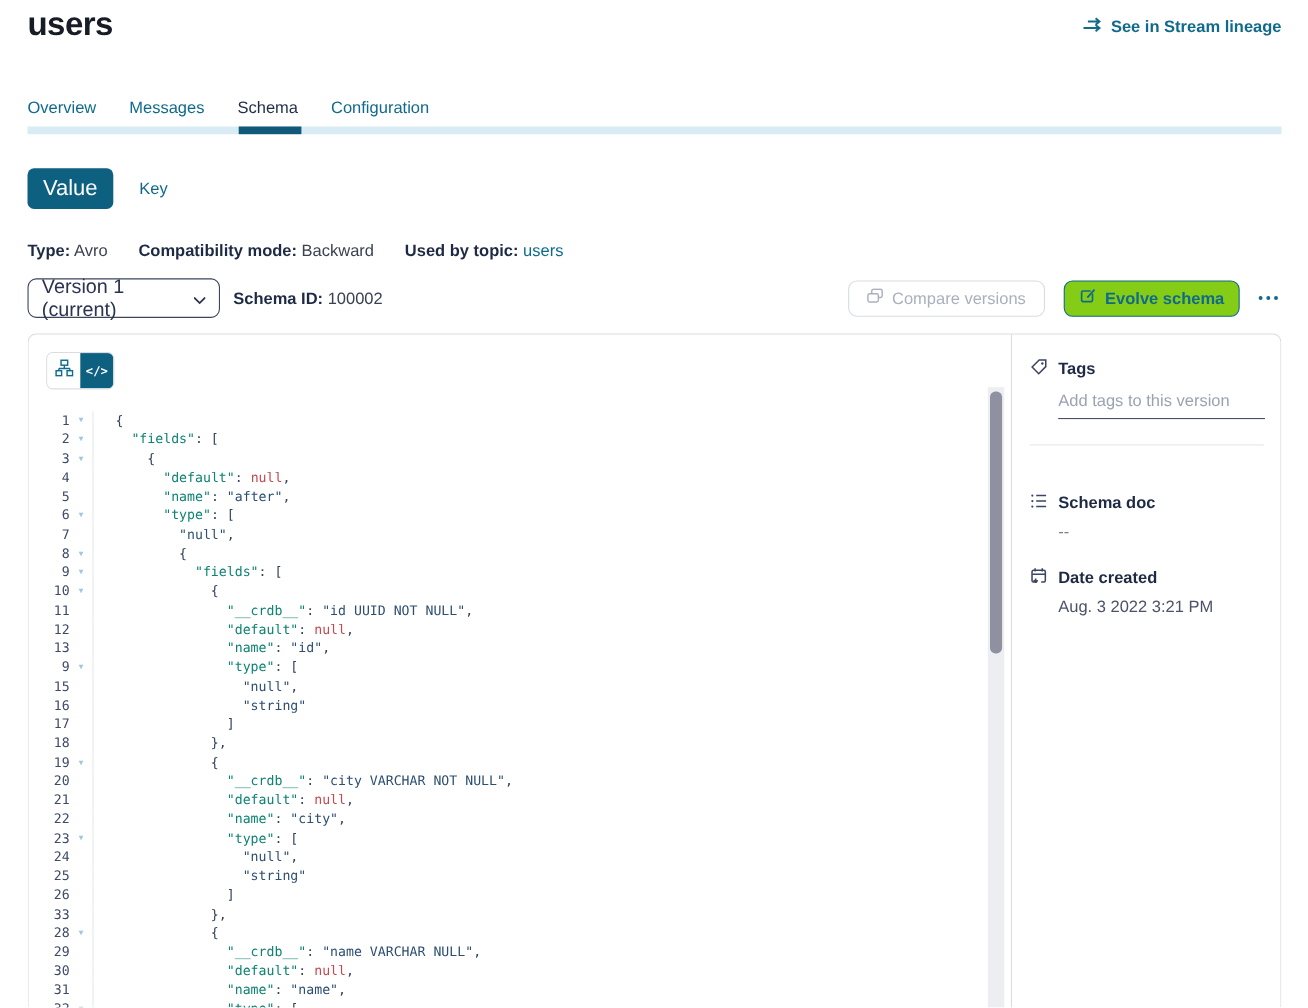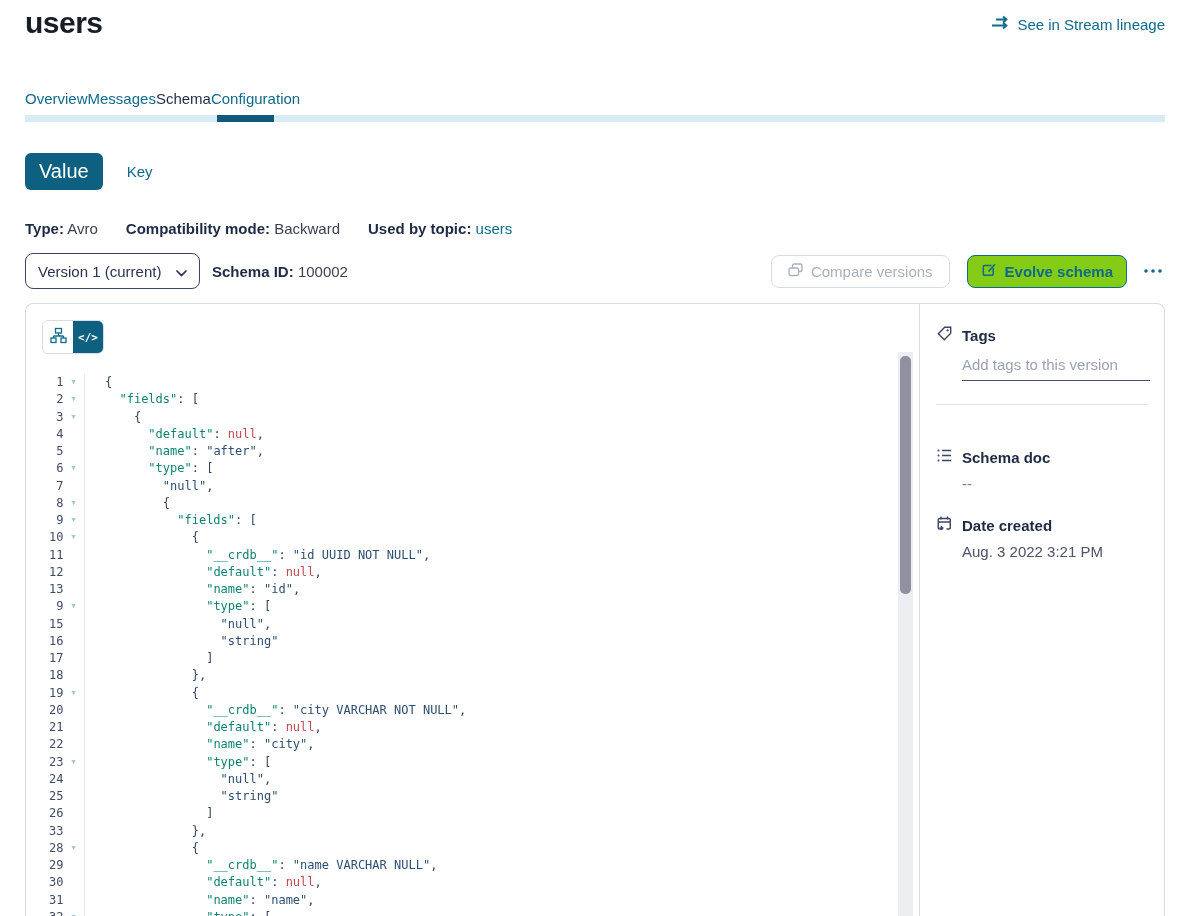--- a/index.html
+++ b/index.html
@@ -11,7 +11,7 @@
   
   #page-title { left:25px; top:6px; font-size:30px; font-weight:700; letter-spacing:-0.5px; color:#171c26; }
   #lineage-link { top:15px; right:24px; display:flex; align-items:center; gap:7px;
-    color:#0f6a8b; font-size:15px; font-weight:400; cursor:pointer; }
+    color:#0f6a8b; font-size:15px; font-weight:700; cursor:pointer; }
 
   
   #tabs { left:25px; top:90px; display:flex; font-size:15px; font-weight:500; }

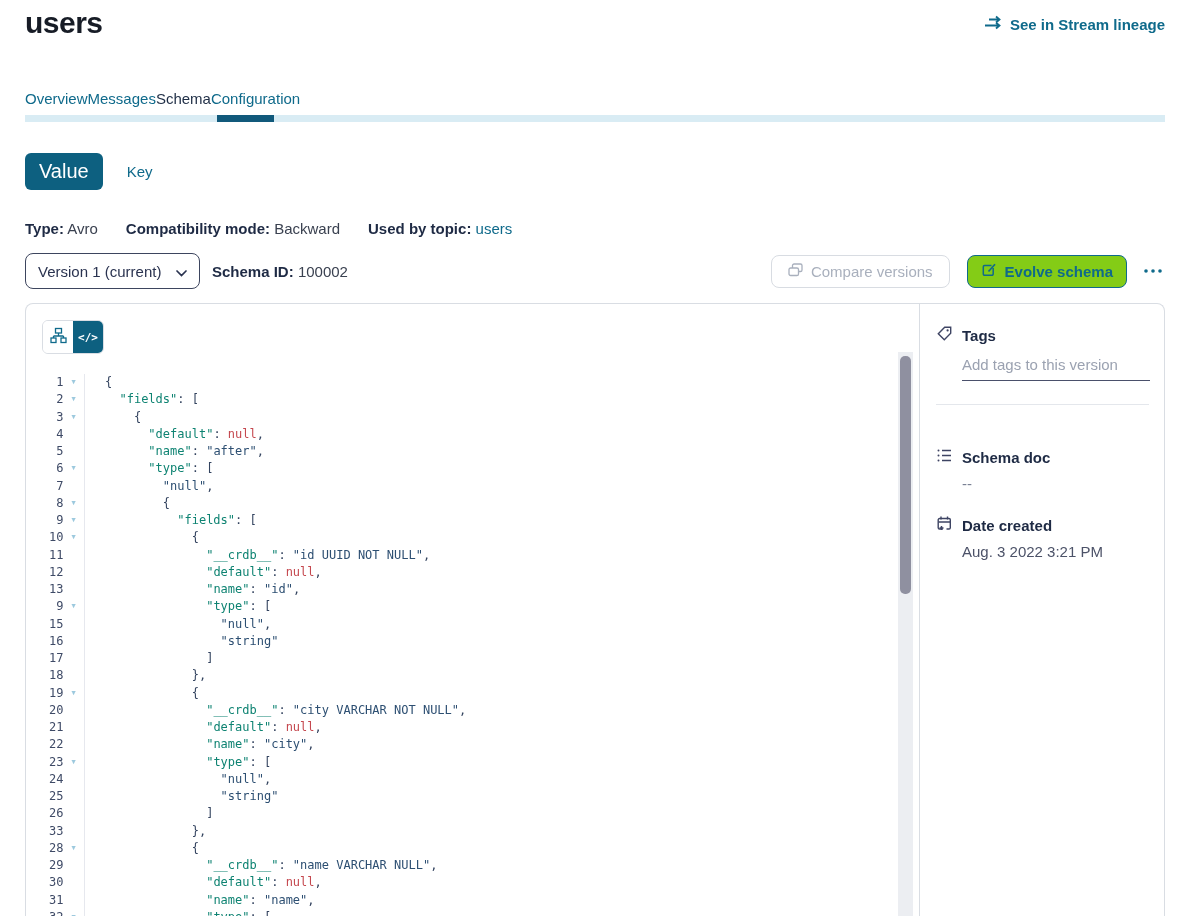--- a/index.html
+++ b/index.html
@@ -14,7 +14,7 @@
     color:#0f6a8b; font-size:15px; font-weight:700; cursor:pointer; }
 
   
-  #tabs { left:25px; top:90px; display:flex; font-size:15px; font-weight:500; }
+  #tabs { left:25px; top:90px; display:flex; gap:30px; font-size:15px; font-weight:500; }
   .tab { color:#0f6a8b; cursor:pointer; }
   .tab.active { color:#1e2d45; }
   #tab-track { left:25px; top:115px; width:1140px; height:7px; background:#d9ecf4; }

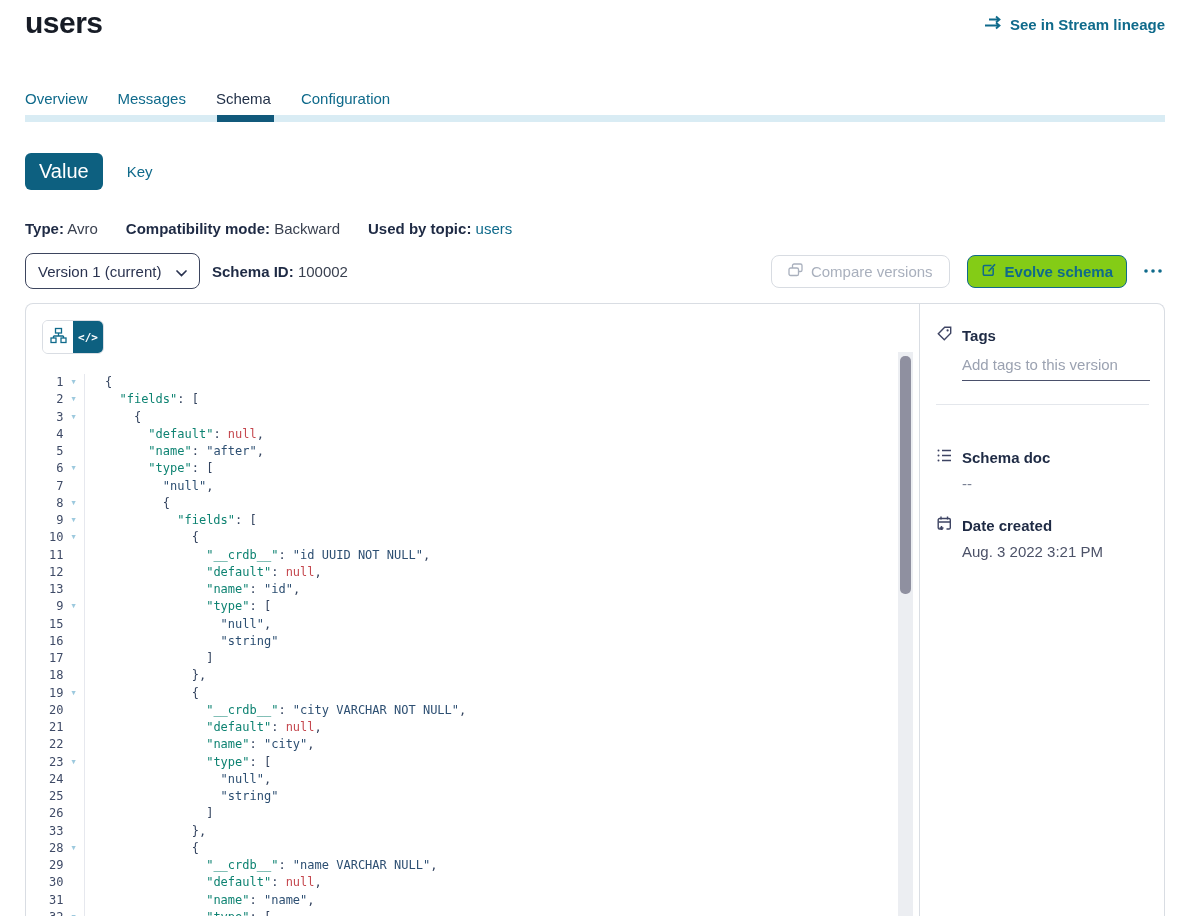--- a/index.html
+++ b/index.html
@@ -34,7 +34,7 @@
   #controls-row { left:25px; top:253px; width:1140px; height:36px; display:flex; align-items:center; }
   #version-select { width:175px; height:36px; border:1px solid #3d455e; border-radius:8px;
     display:flex; align-items:center; justify-content:space-between; padding:0 12px;
-    font-size:15px; color:#2a3350; cursor:pointer; background:#fff; }
+    font-size:18px; color:#2a3350; cursor:pointer; background:#fff; }
   #schema-id { margin-left:12px; font-size:15px; color:#3a4150; }
   #schema-id b { color:#1e2a44; }
   .spacer { flex:1; }

